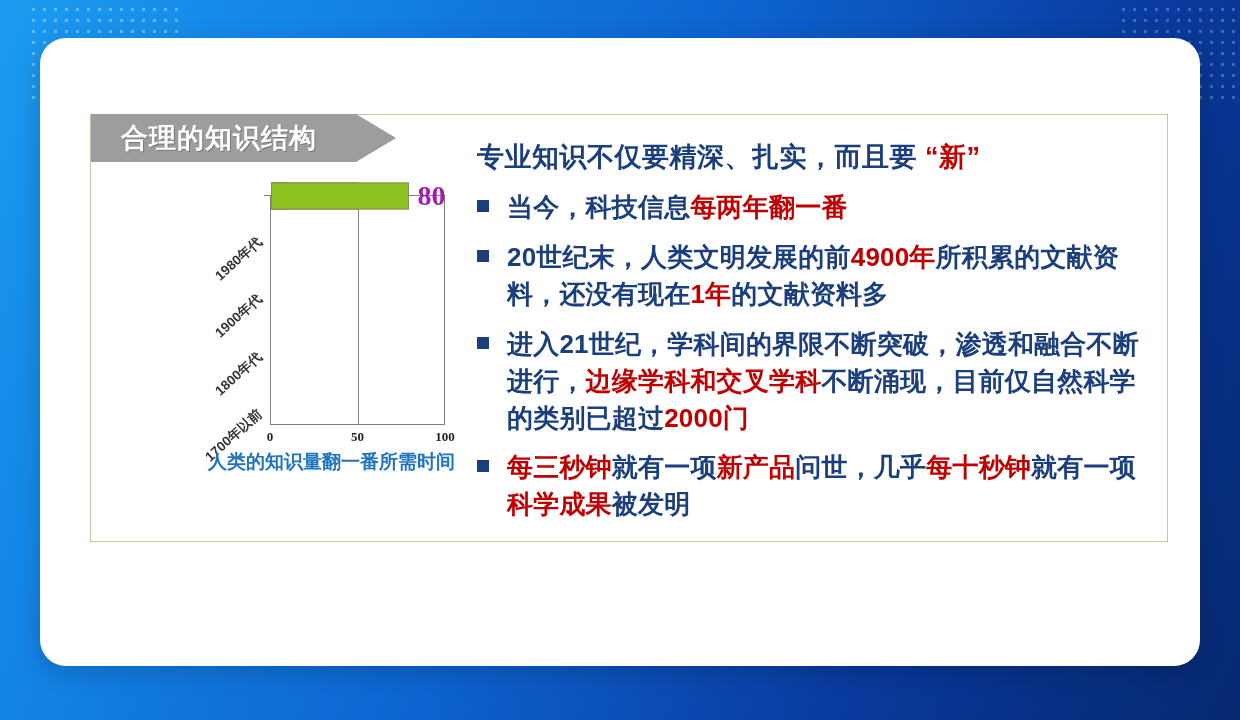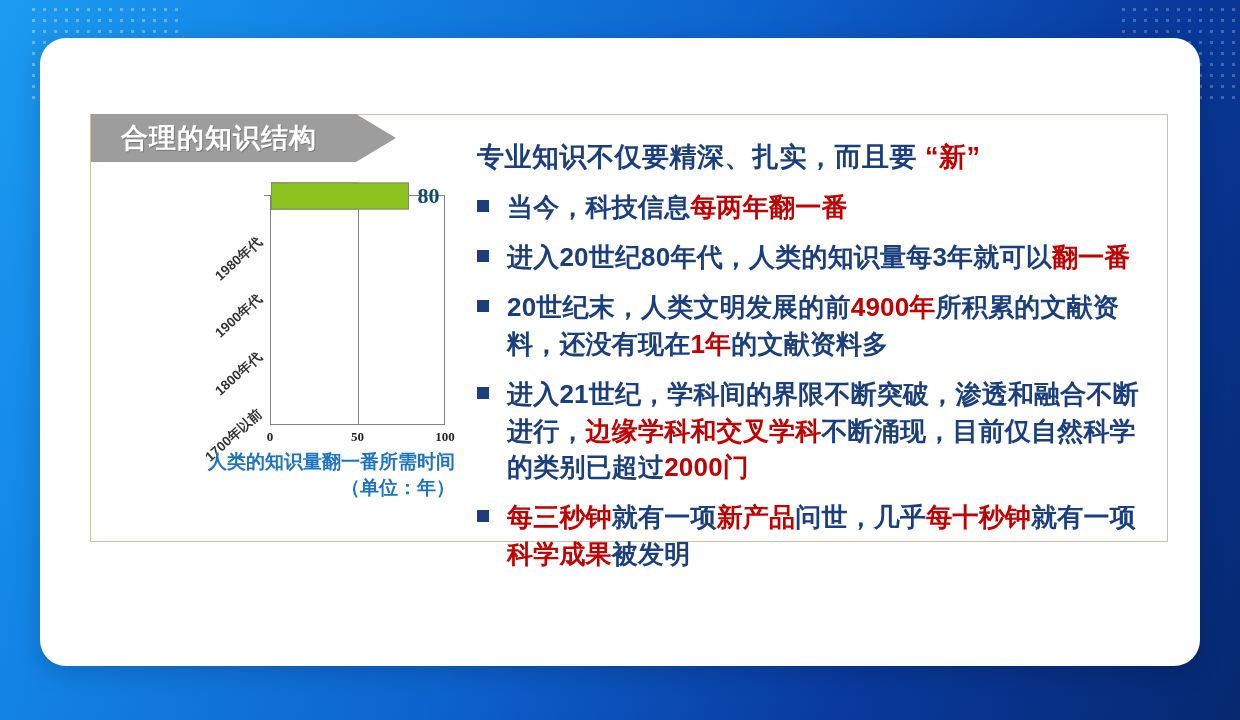--- a/index.html
+++ b/index.html
@@ -68,7 +68,7 @@
   .bar-val{
     position:absolute;top:50%;transform:translateY(-50%);
     font-family:"Liberation Serif","DejaVu Serif",serif;
-    font-weight:bold;font-size:22px;color:#0c4a6e;white-space:nowrap;
+    font-weight:bold;font-size:28px;color:#a21caf;white-space:nowrap;
   }
   .tick{position:absolute;left:-7px;width:7px;height:1.5px;background:#7f7f7f;}
 

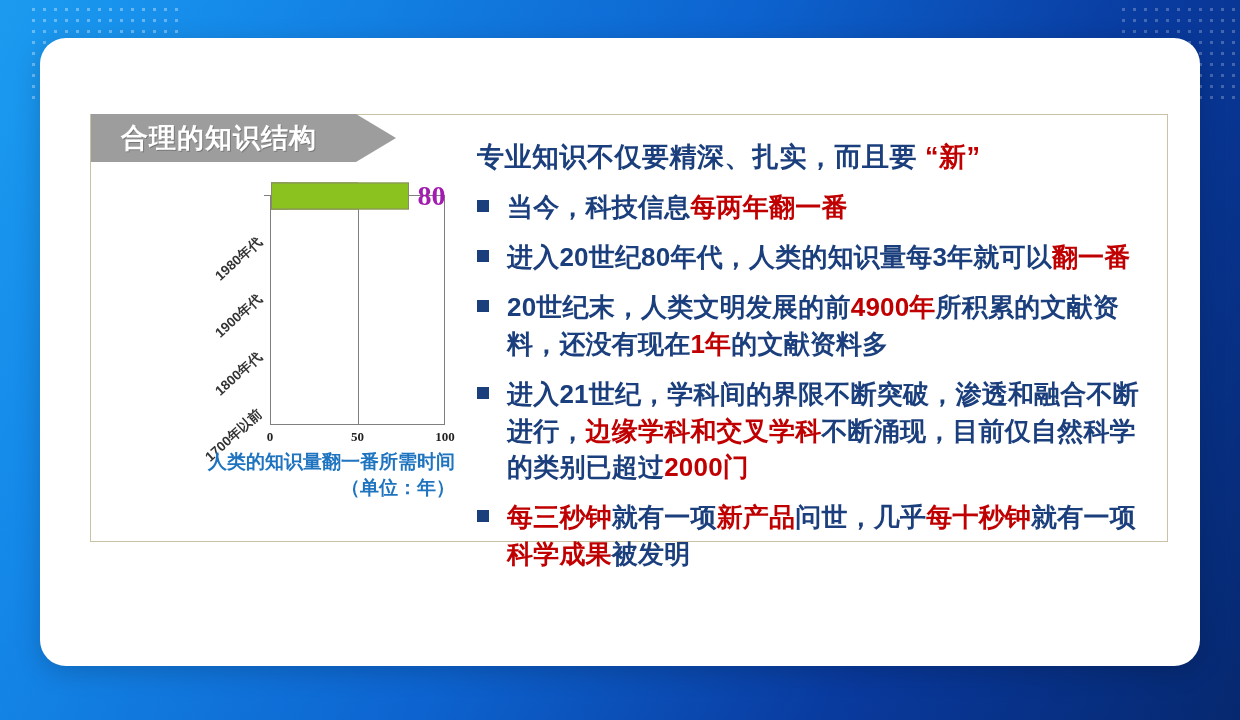--- a/index.html
+++ b/index.html
@@ -186,7 +186,6 @@
         <div class="headline" id="headline"><span class="b">专业知识不仅要精深、扎实，而且要 </span><span class="r">“新”</span></div>
         <ul class="bullets" id="bullets">
             <li><span class="sq"></span><span class="b">当今，科技信息</span><span class="r">每两年翻一番</span></li>
-            <li><span class="sq"></span><span class="b">进入20世纪80年代，人类的知识量每3年就可以</span><span class="r">翻一番</span></li>
             <li><span class="sq"></span><span class="b">20世纪末，人类文明发展的前</span><span class="r">4900年</span><span class="b">所积累的文献资料，还没有现在</span><span class="r">1年</span><span class="b">的文献资料多</span></li>
             <li><span class="sq"></span><span class="b">进入21世纪，学科间的界限不断突破，渗透和融合不断进行，</span><span class="r">边缘学科和交叉学科</span><span class="b">不断涌现，目前仅自然科学的类别已超过</span><span class="r">2000门</span></li>
             <li><span class="sq"></span><span class="r">每三秒钟</span><span class="b">就有一项</span><span class="r">新产品</span><span class="b">问世，几乎</span><span class="r">每十秒钟</span><span class="b">就有一项</span><span class="r">科学成果</span><span class="b">被发明</span></li>

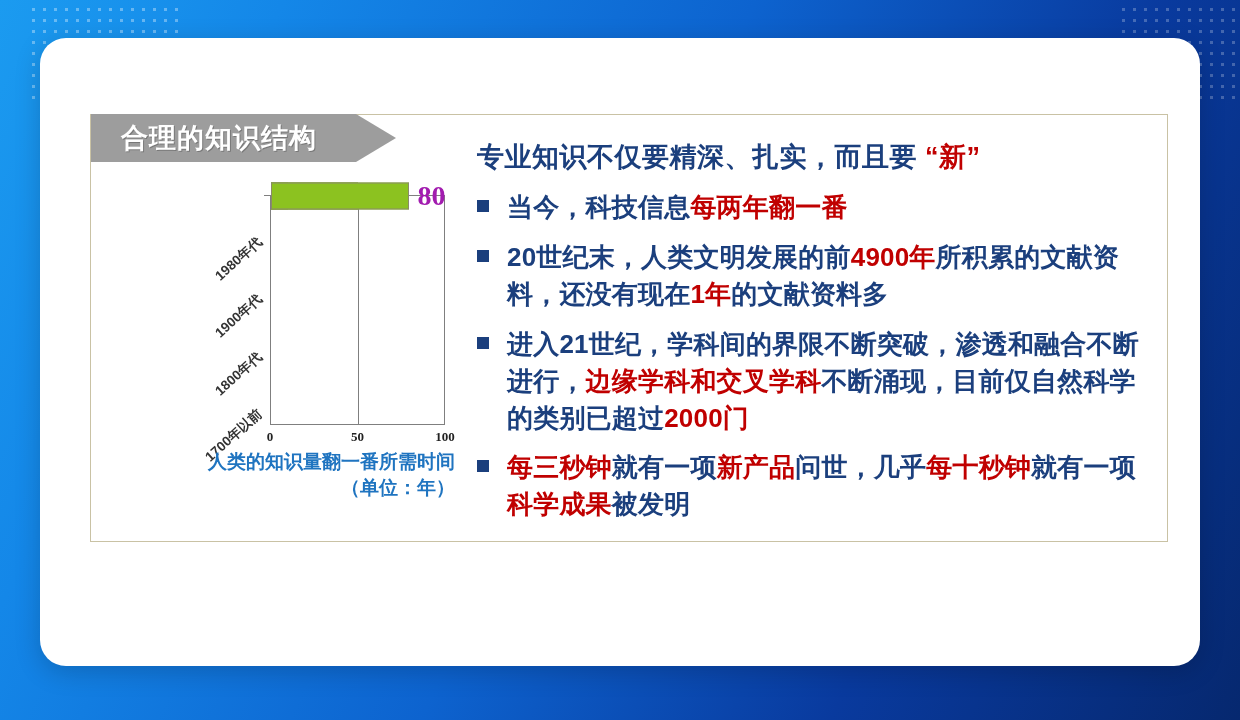--- a/index.html
+++ b/index.html
@@ -176,7 +176,6 @@
 
           <div class="chart-caption">
             <div>人类的知识量翻一番所需时间</div>
-            <div>（单位：年）</div>
           </div>
 
         </div>

